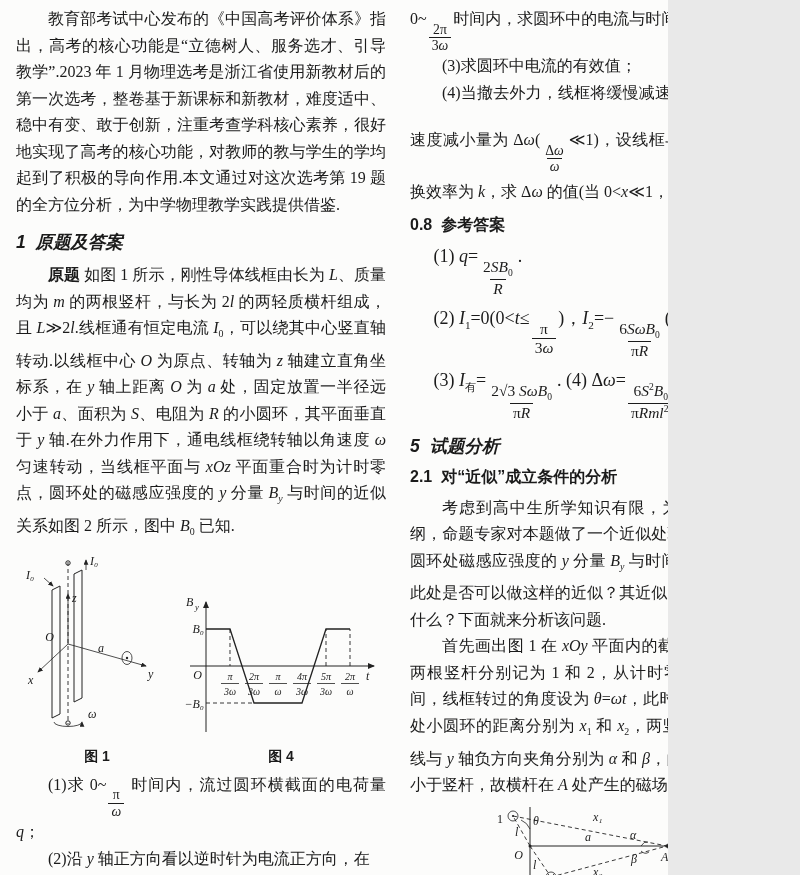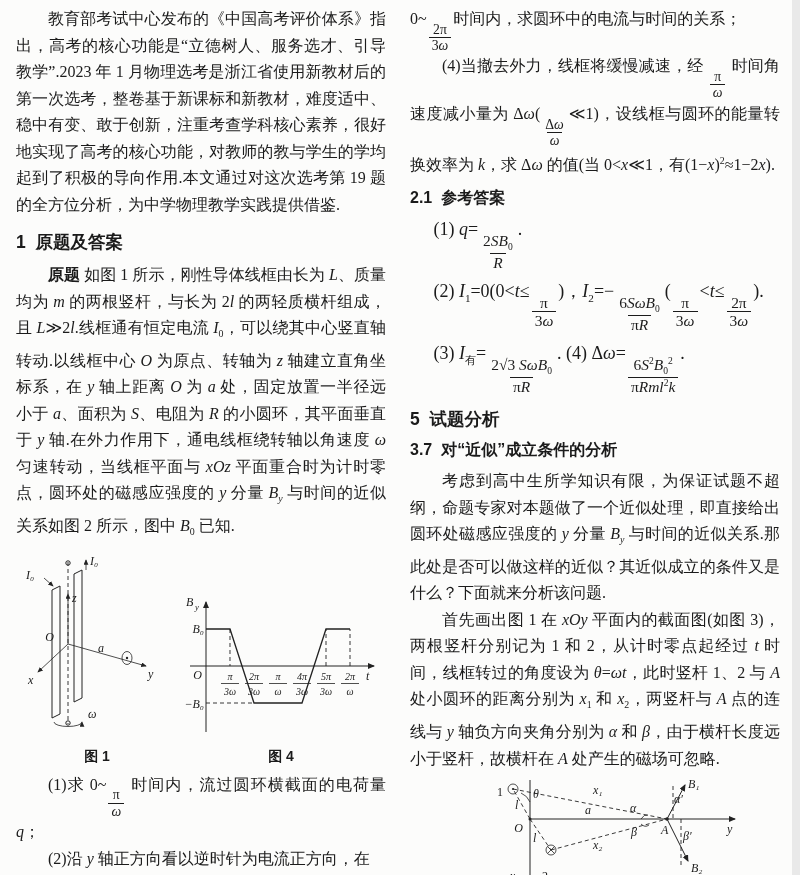--- a/index.html
+++ b/index.html
@@ -3,7 +3,7 @@
 <meta charset="utf-8">
 <style>
   html,body{margin:0;padding:0;background:#e9e9e9;}
-  .page{width:792px;height:875px;background:#fcfcfb;position:relative;overflow:hidden;
+  .page{width:668px;height:875px;background:#fcfcfb;position:relative;overflow:hidden;
         color:#1b1b1b;font-family:"Liberation Serif","DejaVu Serif",serif;}
   .col{position:absolute;top:6px;width:370px;}
   .col.left{left:16px;}

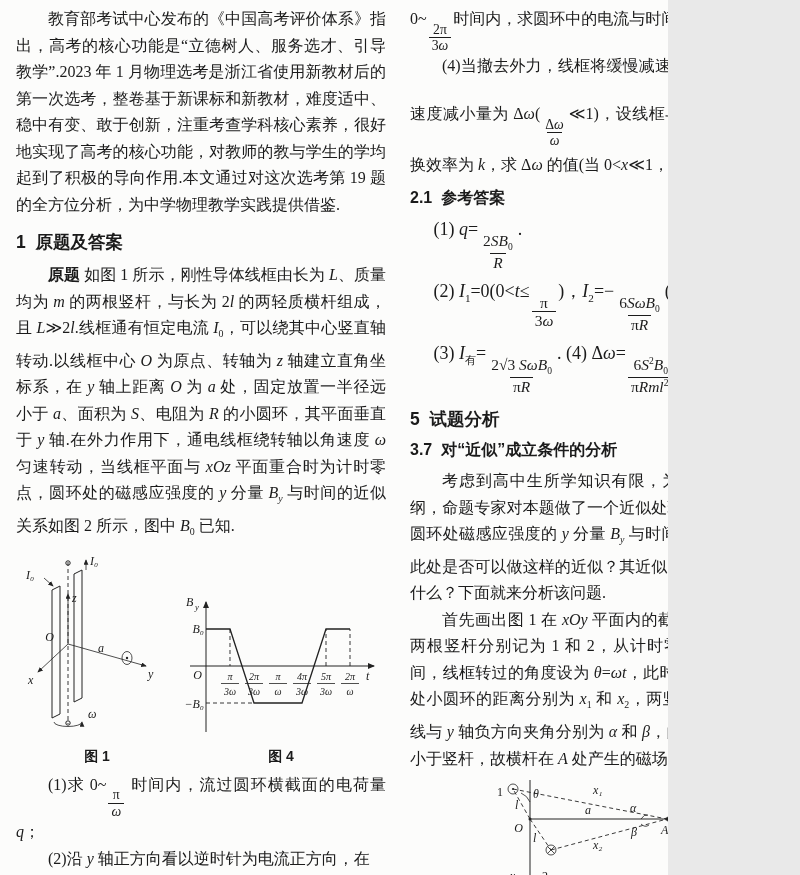--- a/index.html
+++ b/index.html
@@ -138,6 +138,7 @@
           <span class="num">2π</span>
           <span class="den">3<i>ω</i></span>
         </span>时间内，求圆环中的电流与时间的关系；</p>
+    <p class="body indent">(3)求圆环中电流的有效值；</p>
     <p class="body indent">(4)当撤去外力，线框将缓慢减速，经 <span class="frac">
           <span class="num">π</span>
           <span class="den"><i>ω</i></span>

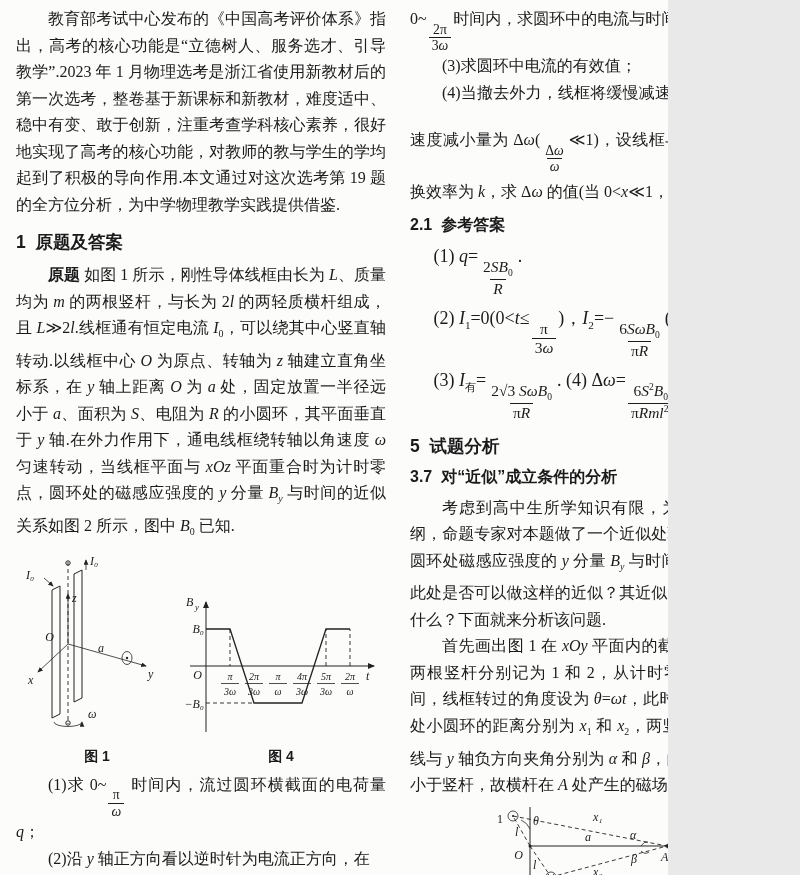--- a/index.html
+++ b/index.html
@@ -146,7 +146,7 @@
           <span class="num">Δ<i>ω</i></span>
           <span class="den"><i>ω</i></span>
         </span>≪1)，设线框与圆环的能量转换效率为 <i>k</i>，求 Δ<i>ω</i> 的值(当 0&lt;<i>x</i>≪1，有(1−<i>x</i>)<sup>2</sup>≈1−2<i>x</i>).</p>
-    <h3 class="h2">2.1  参考答案</h3>
+    <h3 class="h2">0.8  参考答案</h3>
     <p class="formula">(1) <i>q</i>=<span class="frac">
           <span class="num">2<i>SB</i><sub>0</sub></span>
           <span class="den"><i>R</i></span>

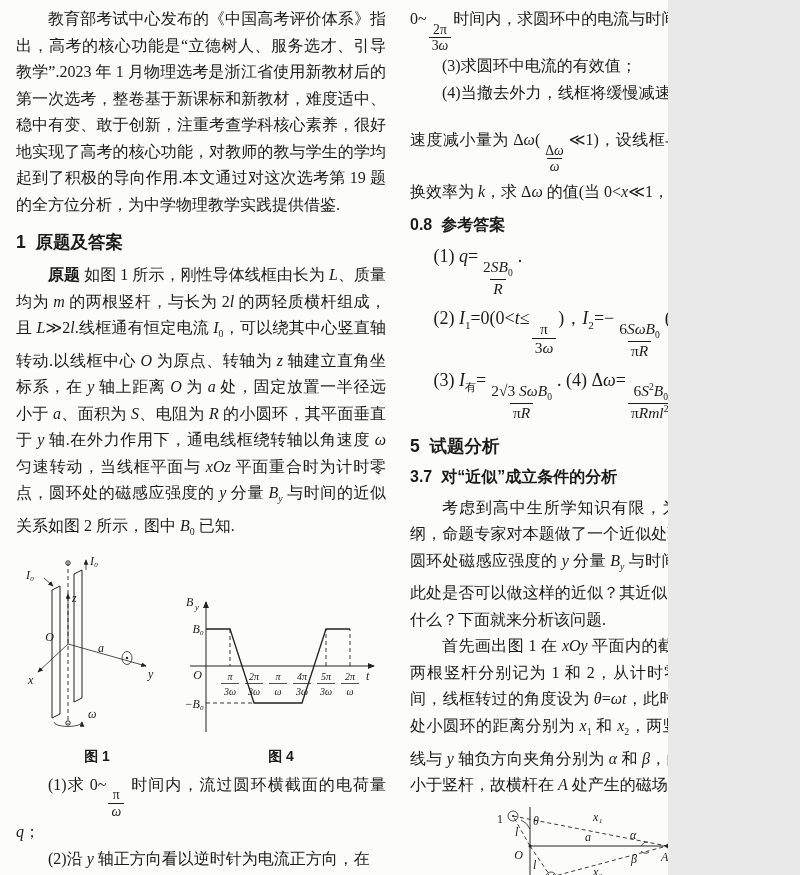--- a/index.html
+++ b/index.html
@@ -11,7 +11,7 @@
   p.body{font-size:16px;line-height:26.5px;text-align:justify;margin:0;}
   p.indent{text-indent:2em;}
   .h1{font-family:"Liberation Sans","DejaVu Sans",sans-serif;font-weight:bold;
-      font-size:17.5px;margin:12px 0 8px;white-space:pre;}
+      font-size:17.5px;margin:12px 0 8px;white-space:pre;font-style:italic;}
   .h2{font-family:"Liberation Sans","DejaVu Sans",sans-serif;font-weight:bold;
       font-size:16px;margin:9px 0 7px;white-space:pre;}
   b.lead{font-family:Liberation Sans, sans-serif;}

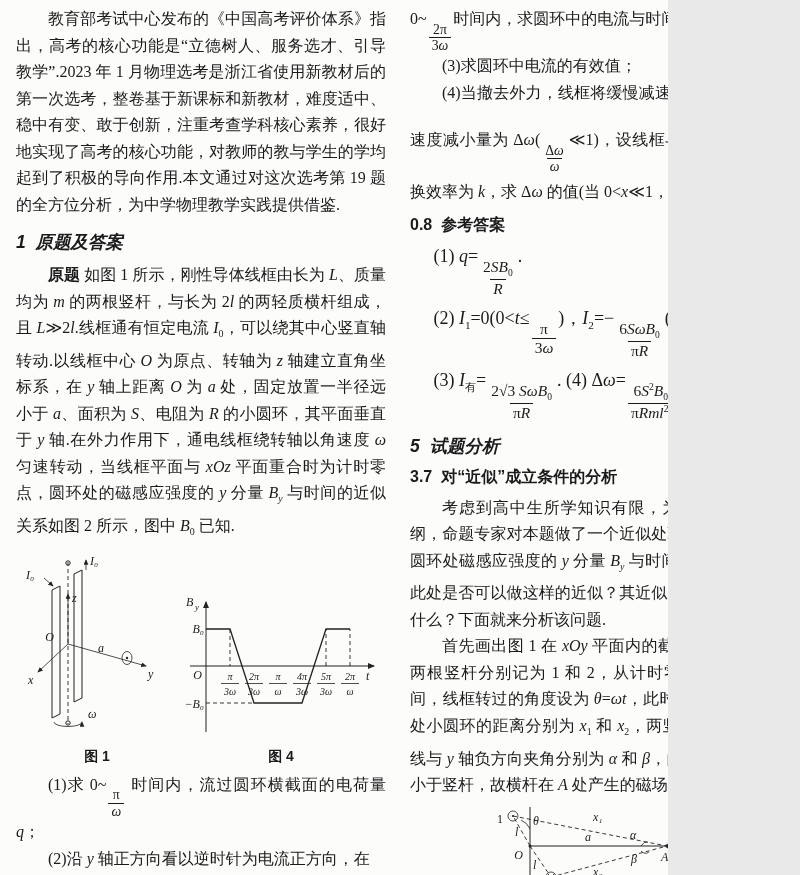--- a/index.html
+++ b/index.html
@@ -172,7 +172,7 @@
           <span class="den">π<i>Rml</i><sup>2</sup><i>k</i></span>
         </span>.</p>
     <h2 class="h1">5  试题分析</h2>
-    <h3 class="h2">3.7  对“近似”成立条件的分析</h3>
+    <h3 class="h2">2.1  对“近似”成立条件的分析</h3>
     <p class="body indent">考虑到高中生所学知识有限，为保证试题不超纲，命题专家对本题做了一个近似处理，即直接给出圆环处磁感应强度的 <i>y</i> 分量 <i>B</i><sub><i>y</i></sub> 与时间的近似关系.那此处是否可以做这样的近似？其近似成立的条件又是什么？下面就来分析该问题.</p>
     <p class="body indent">首先画出图 1 在 <i>xOy</i> 平面内的截面图(如图 3)，两根竖杆分别记为 1 和 2，从计时零点起经过 <i>t</i> 时间，线框转过的角度设为 <i>θ</i>=<i>ωt</i>，此时竖杆 1、2 与 <i>A</i> 处小圆环的距离分别为 <i>x</i><sub>1</sub> 和 <i>x</i><sub>2</sub>，两竖杆与 <i>A</i> 点的连线与 <i>y</i> 轴负方向夹角分别为 <i>α</i> 和 <i>β</i>，由于横杆长度远小于竖杆，故横杆在 <i>A</i> 处产生的磁场可忽略.</p>
 

